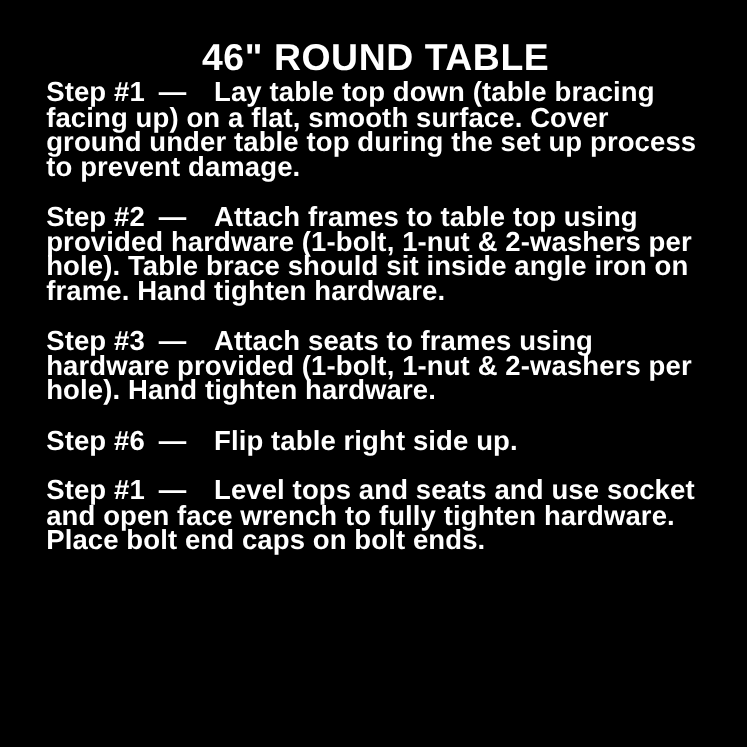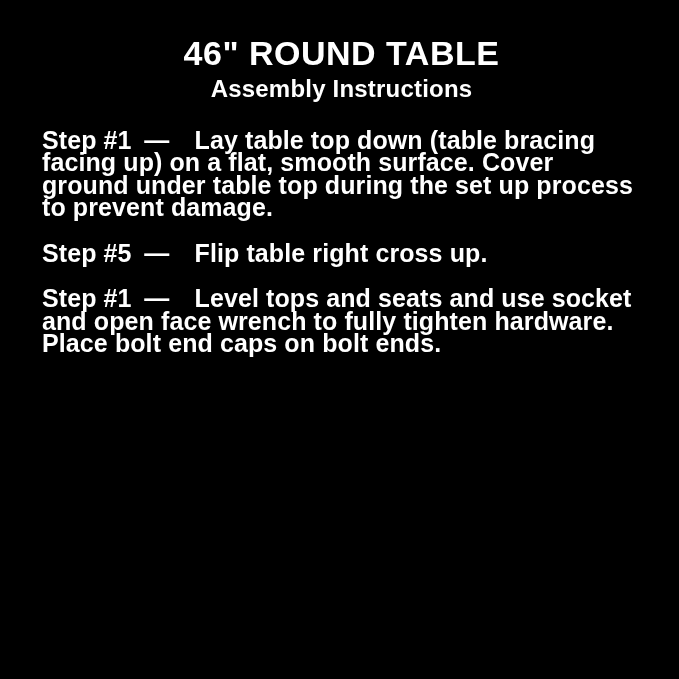--- a/index.html
+++ b/index.html
@@ -52,7 +52,6 @@
 <div class="poster">
 
   <h1 class="title">46" ROUND TABLE</h1>
-  <h2 class="subtitle">Assembly Instructions</h2>
 
   <div class="steps">
 

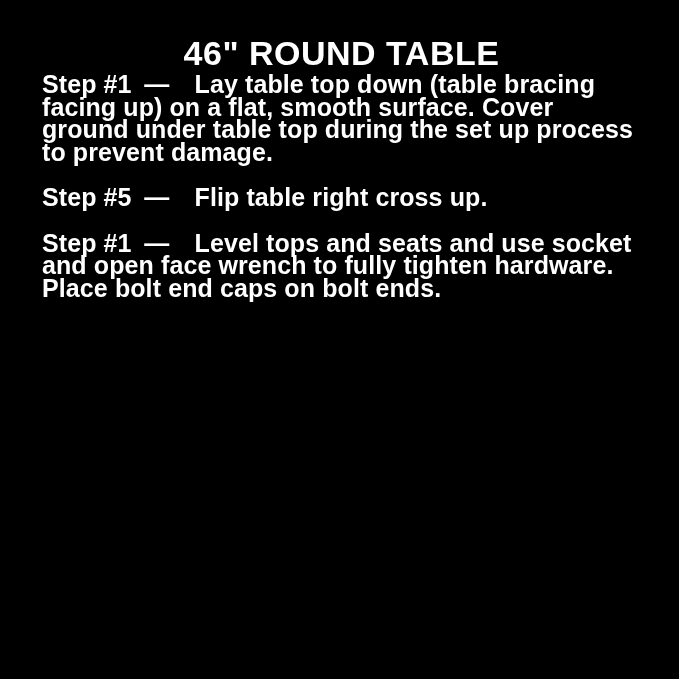--- a/index.html
+++ b/index.html
@@ -57,6 +57,7 @@
 
     <p class="step"><span>Step #1</span><span class="dash"> —  </span><span>Lay table top down (table bracing facing up) on a flat, smooth surface. Cover ground under table top during the set up process to prevent damage.</span></p>
 
+    <p class="step"><span>Step #2</span><span class="dash"> —  </span><span>Attach frames to table top using provided hardware (1-bolt, 1-nut &amp; 2-washers per hole). Table brace should sit inside angle iron on frame. Hand tighten hardware.</span></p>
 
 
 

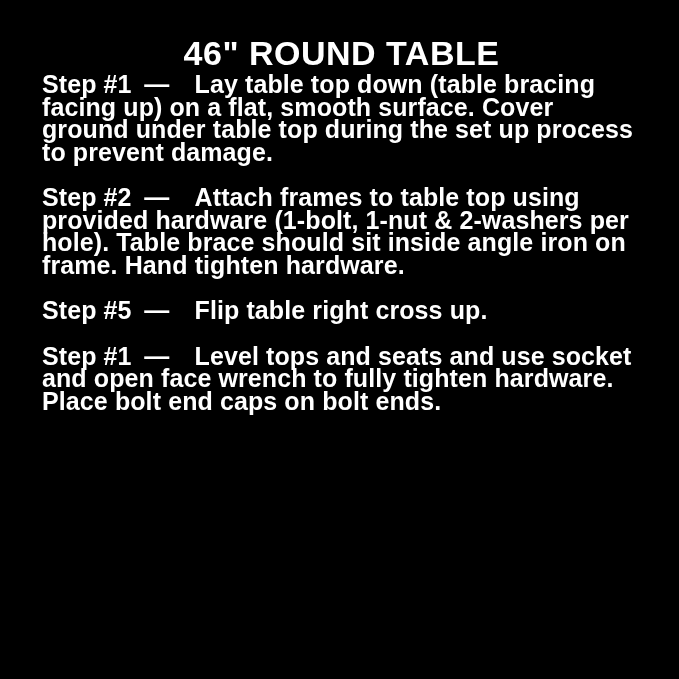--- a/index.html
+++ b/index.html
@@ -59,6 +59,7 @@
 
     <p class="step"><span>Step #2</span><span class="dash"> —  </span><span>Attach frames to table top using provided hardware (1-bolt, 1-nut &amp; 2-washers per hole). Table brace should sit inside angle iron on frame. Hand tighten hardware.</span></p>
 
+    <p class="step"><span>Step #3</span><span class="dash"> —  </span><span>Attach seats to frames using hardware provided (1-bolt, 1-nut &amp; 2-washers per hole). Hand tighten hardware.</span></p>
 
 
     <p class="step"><span>Step #5</span><span class="dash"> —  </span><span>Flip table right cross up.</span></p>

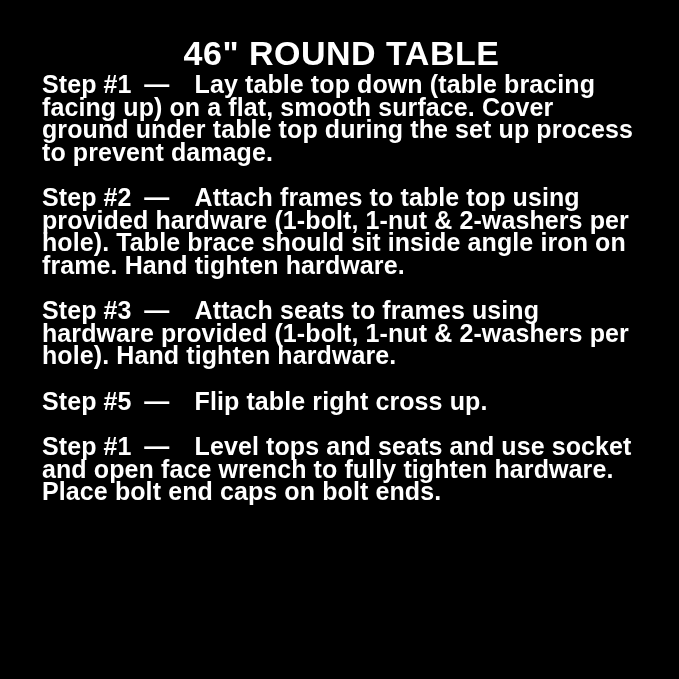--- a/index.html
+++ b/index.html
@@ -62,7 +62,7 @@
     <p class="step"><span>Step #3</span><span class="dash"> —  </span><span>Attach seats to frames using hardware provided (1-bolt, 1-nut &amp; 2-washers per hole). Hand tighten hardware.</span></p>
 
 
-    <p class="step"><span>Step #5</span><span class="dash"> —  </span><span>Flip table right cross up.</span></p>
+    <p class="step"><span>Step #6</span><span class="dash"> —  </span><span>Flip table right cross up.</span></p>
 
     <p class="step"><span>Step #1</span><span class="dash"> —  </span><span>Level tops and seats and use socket and open face wrench to fully tighten hardware. Place bolt end caps on bolt ends.</span></p>
 

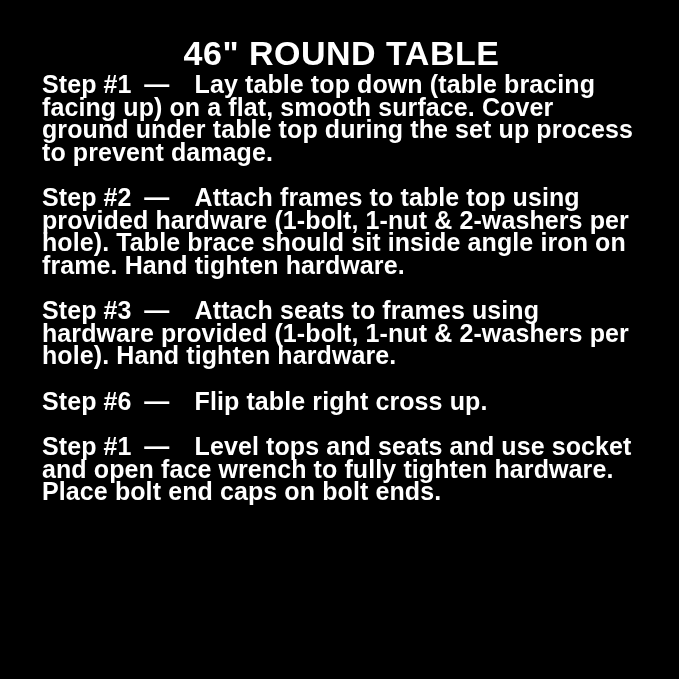--- a/index.html
+++ b/index.html
@@ -62,7 +62,7 @@
     <p class="step"><span>Step #3</span><span class="dash"> —  </span><span>Attach seats to frames using hardware provided (1-bolt, 1-nut &amp; 2-washers per hole). Hand tighten hardware.</span></p>
 
 
-    <p class="step"><span>Step #6</span><span class="dash"> —  </span><span>Flip table right cross up.</span></p>
+    <p class="step"><span>Step #6</span><span class="dash"> —  </span><span>Flip table right side up.</span></p>
 
     <p class="step"><span>Step #1</span><span class="dash"> —  </span><span>Level tops and seats and use socket and open face wrench to fully tighten hardware. Place bolt end caps on bolt ends.</span></p>
 

